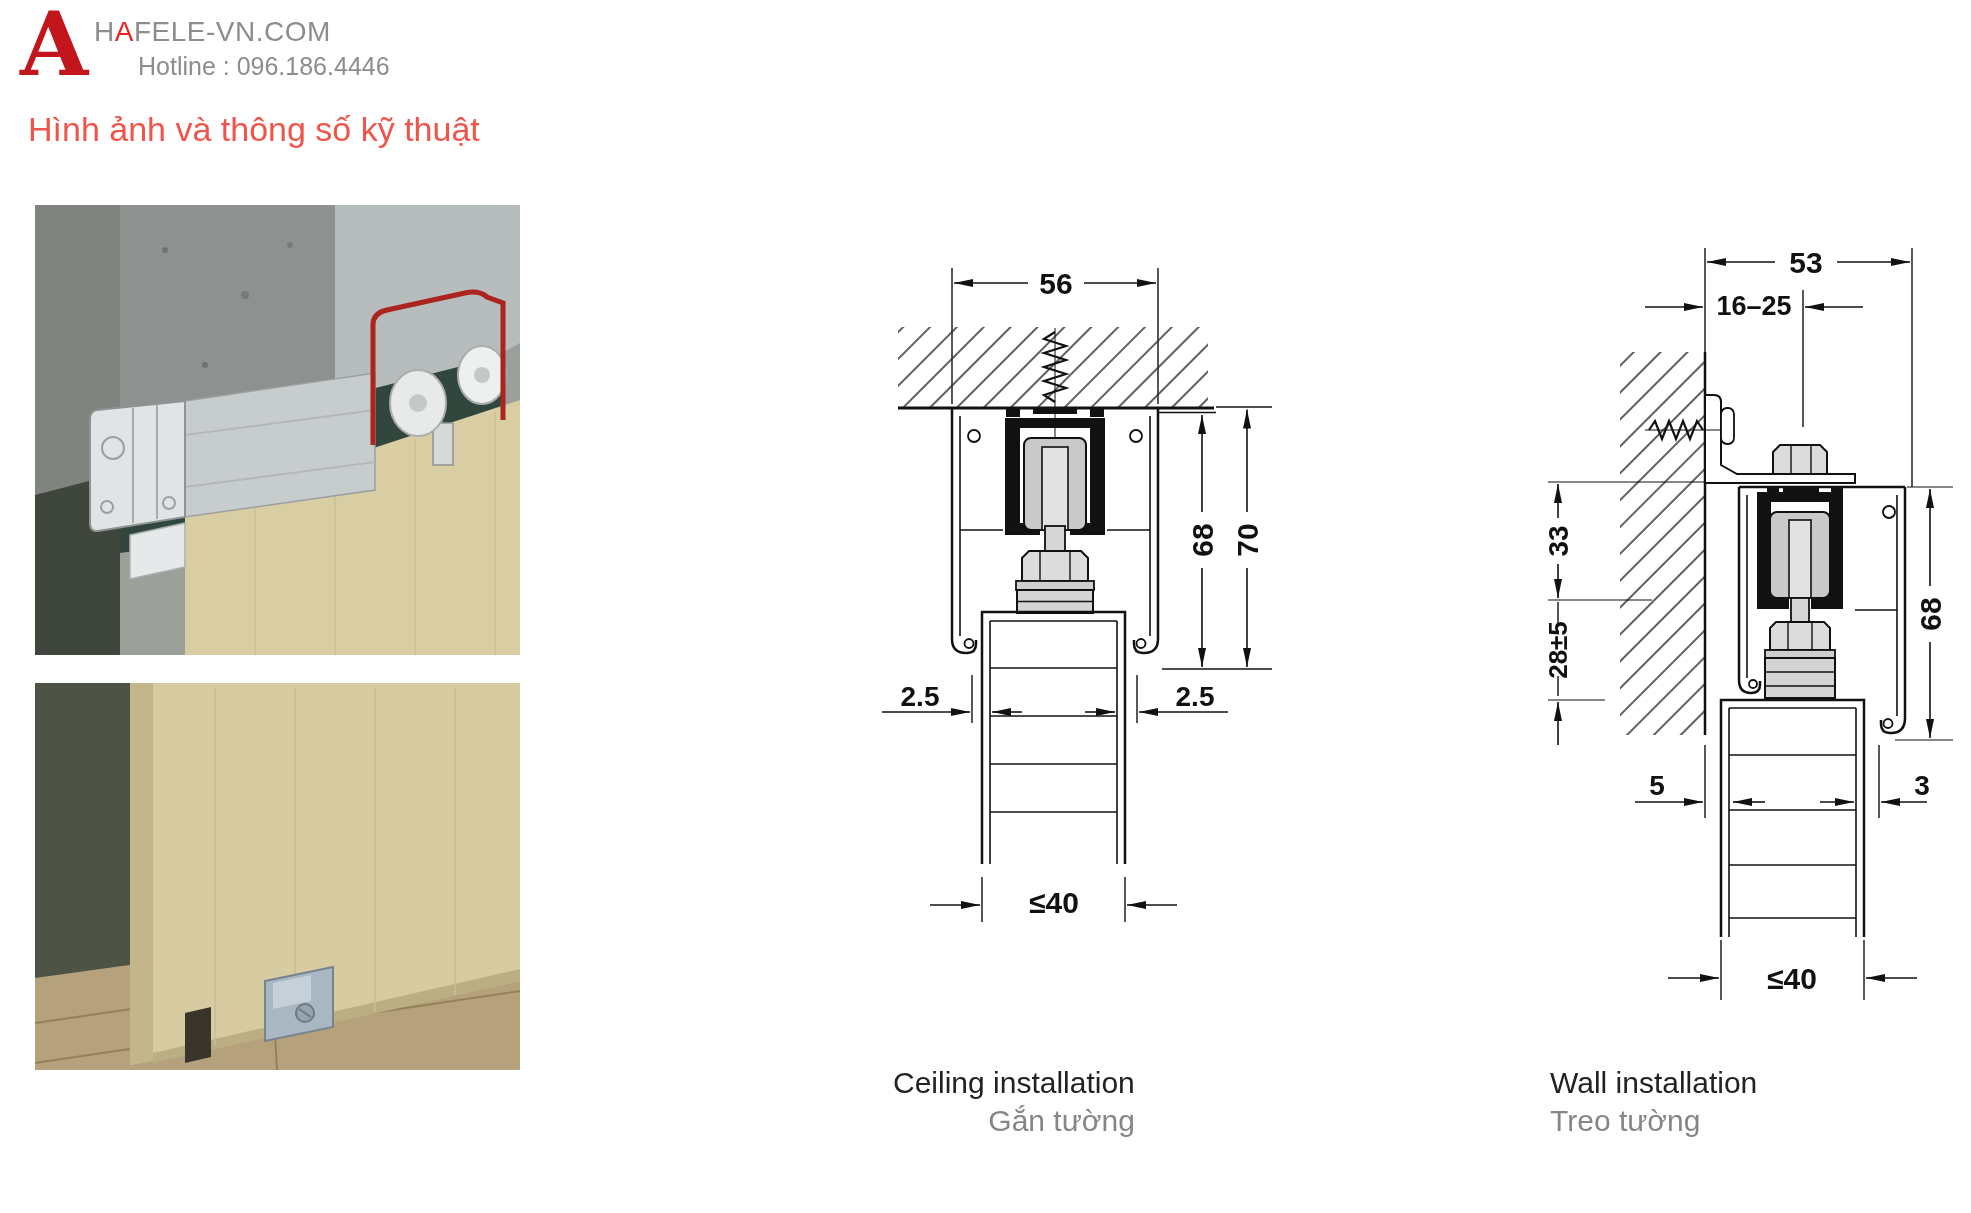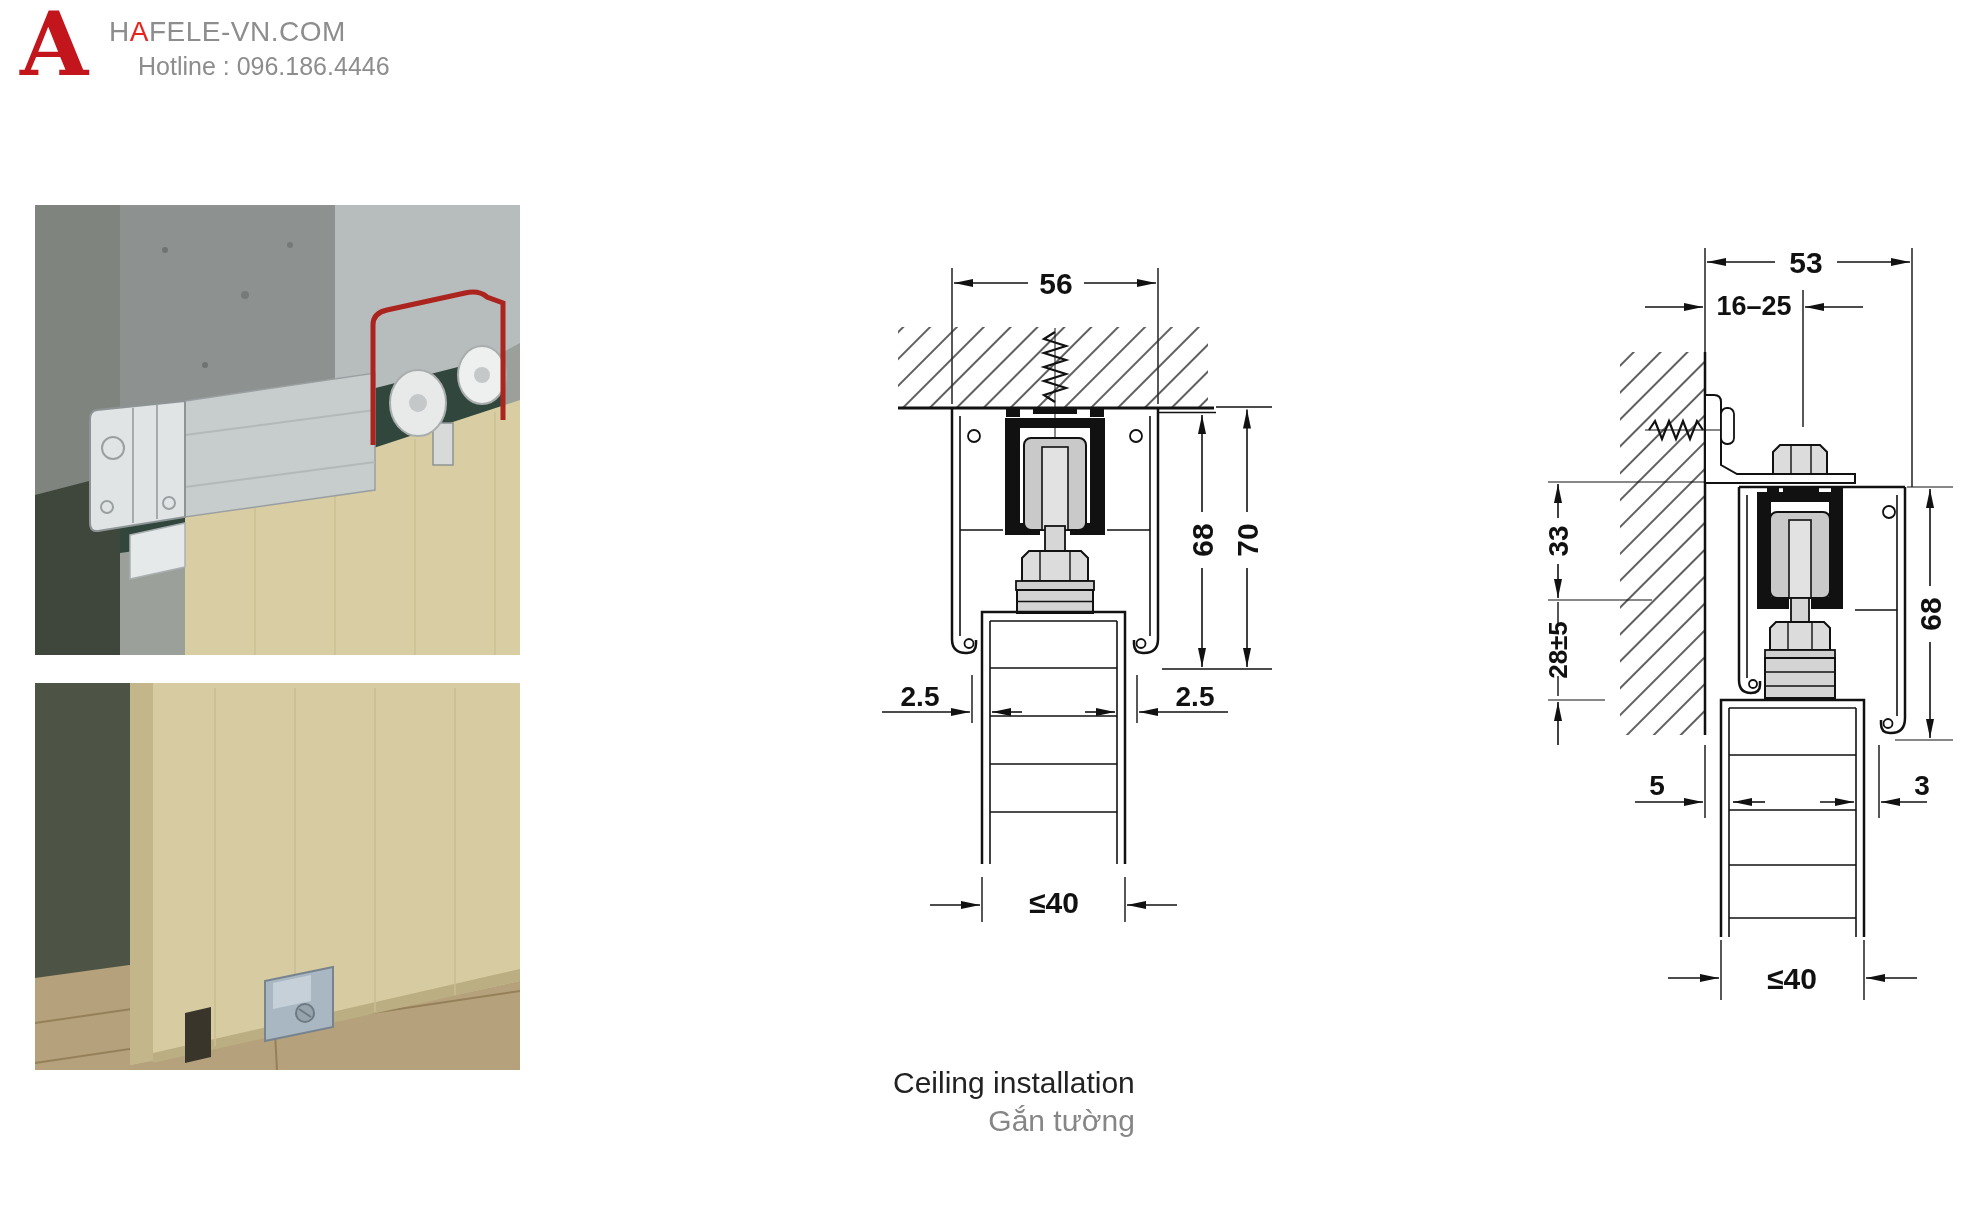--- a/index.html
+++ b/index.html
@@ -29,7 +29,7 @@
   <div class="abs" style="left:20px;top:0px;">
     <span class="logo-a">A</span>
   </div>
-  <div class="abs site-name" style="left:109px;top:16px;text-align:right;"><span>H</span><span class="accent">A</span><span>FELE-VN.COM</span></div>
+  <div class="abs site-name" style="left:94px;top:16px;text-align:right;"><span>H</span><span class="accent">A</span><span>FELE-VN.COM</span></div>
   <div class="abs hotline" style="left:106px;top:52px;">Hotline : 096.186.4446</div>
 
 

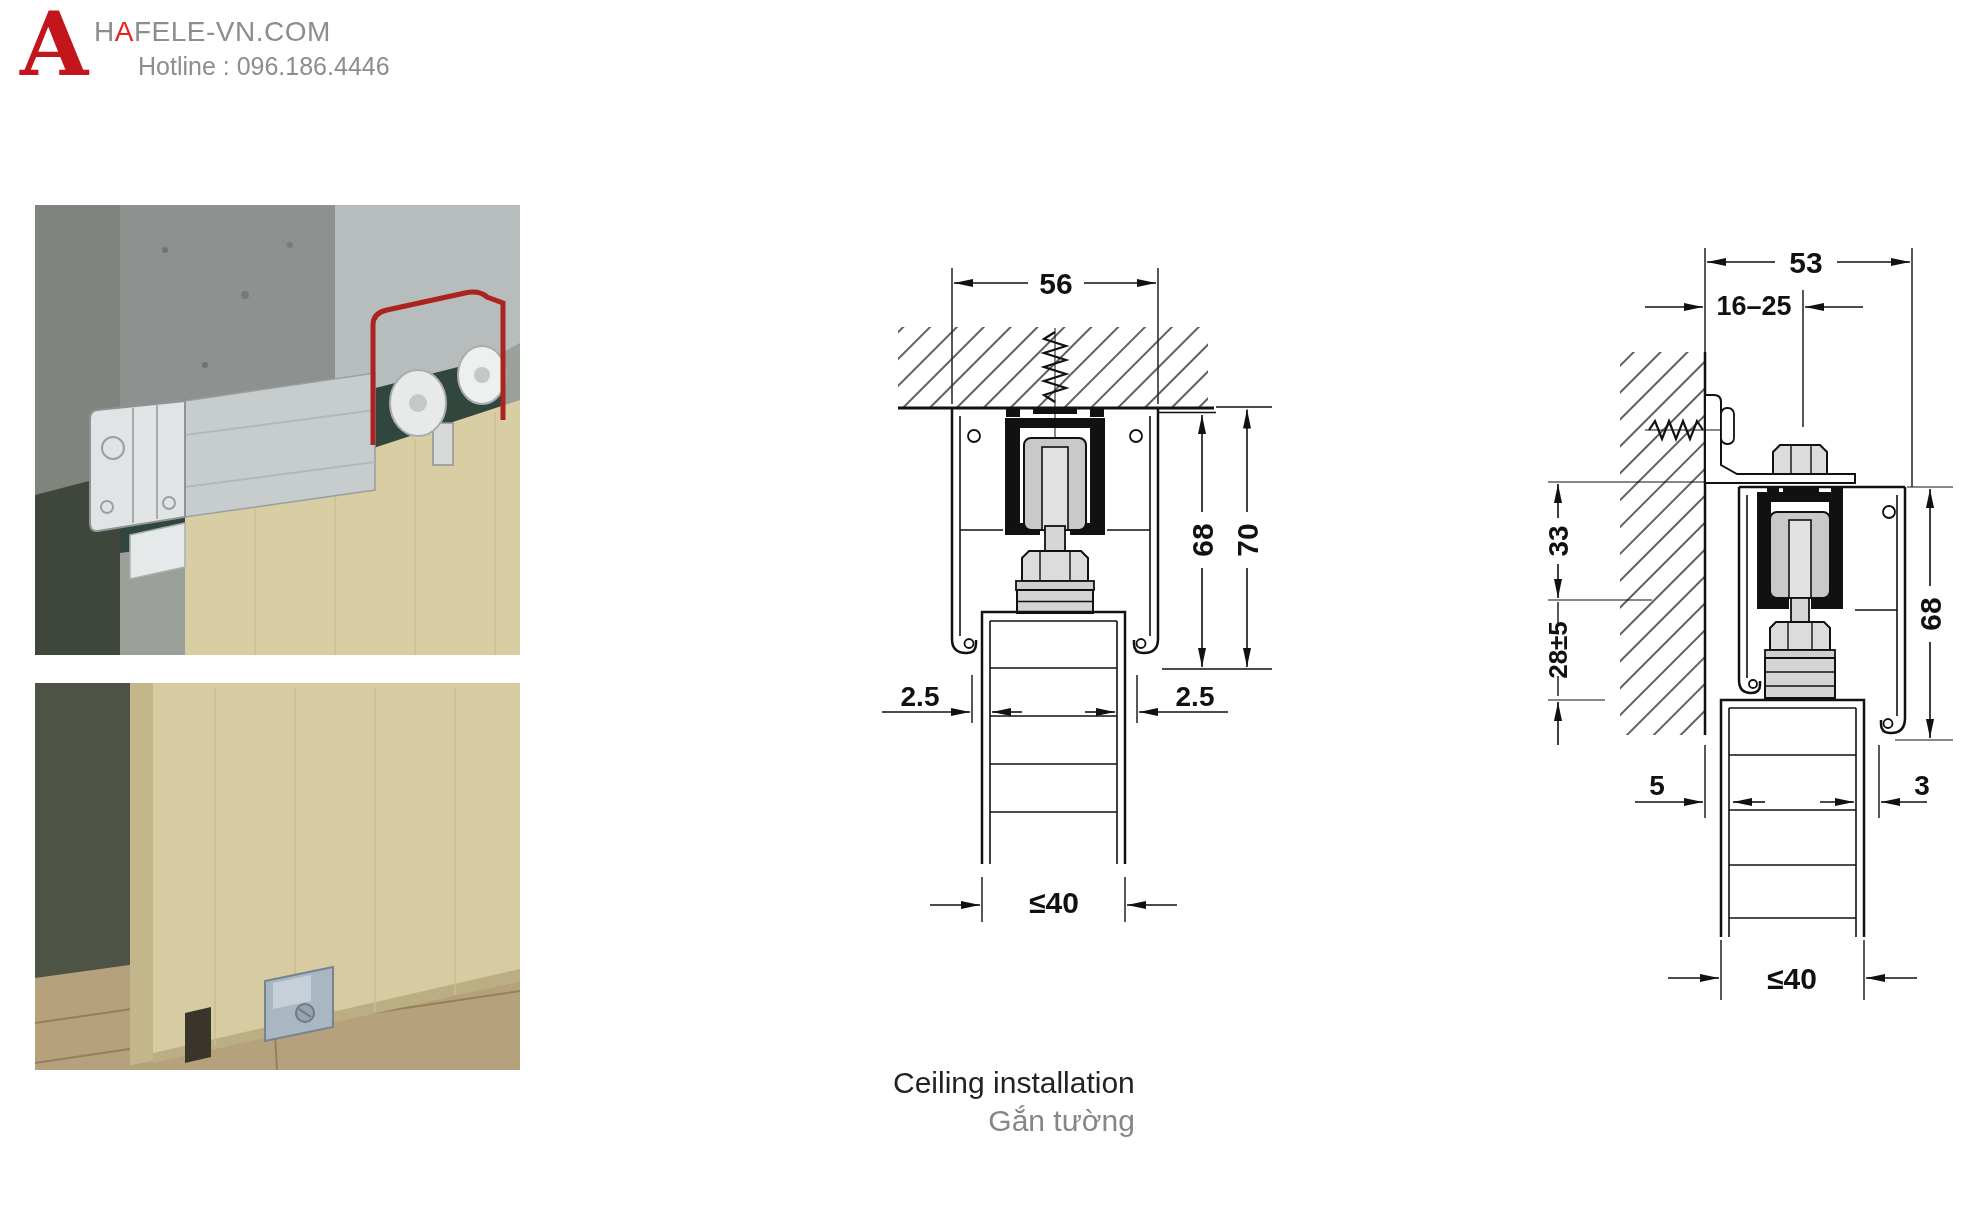--- a/index.html
+++ b/index.html
@@ -32,6 +32,7 @@
   <div class="abs site-name" style="left:94px;top:16px;text-align:right;"><span>H</span><span class="accent">A</span><span>FELE-VN.COM</span></div>
   <div class="abs hotline" style="left:106px;top:52px;">Hotline : 096.186.4446</div>
 
+  <div class="abs heading" style="left:28px;top:110px;">Hình ảnh và thông số kỹ thuật</div>
 
   <div class="abs photo-wrap" style="left:35px;top:205px;width:485px;height:865px;">
 

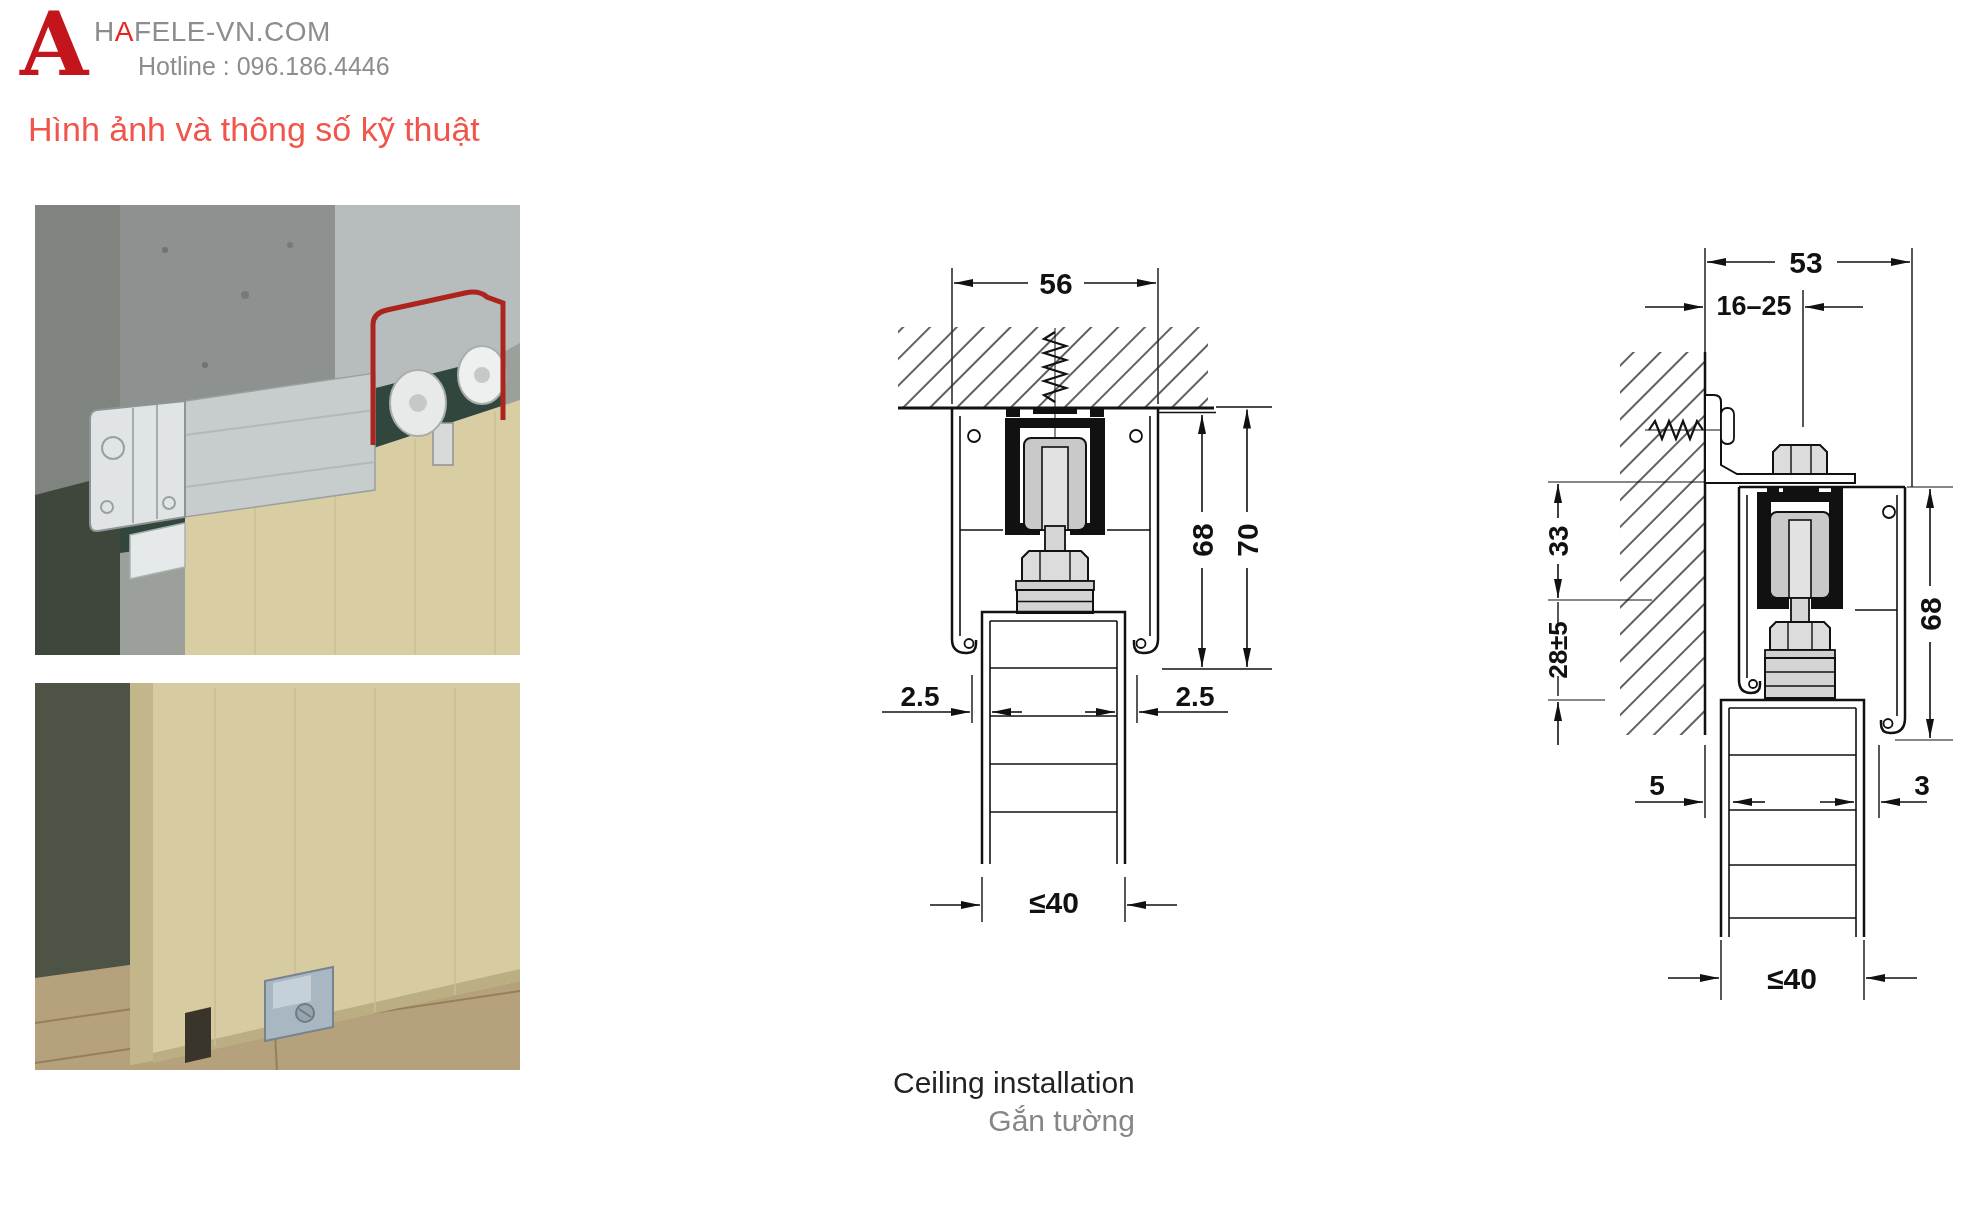--- a/index.html
+++ b/index.html
@@ -362,6 +362,10 @@
     <text class="dt" font-size="30" text-anchor="middle" dominant-baseline="central" transform="translate(247,738)">≤40</text>
   </svg>
 
+  <div class="abs" style="left:1550px;top:1066px;">
+    <div class="cap-en">Wall installation</div>
+    <div class="cap-vi">Treo tường</div>
+  </div>
 
 </div>
 

